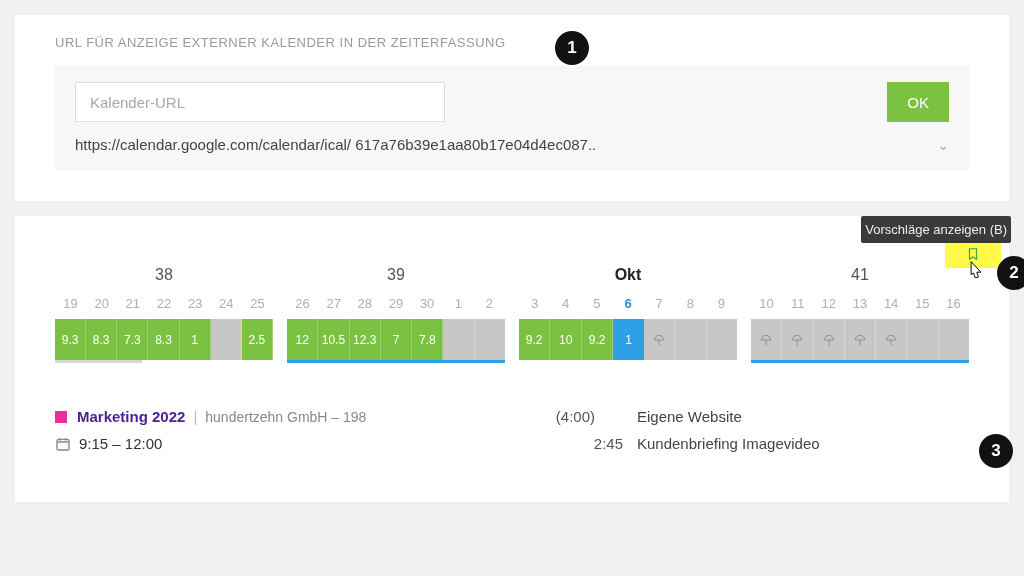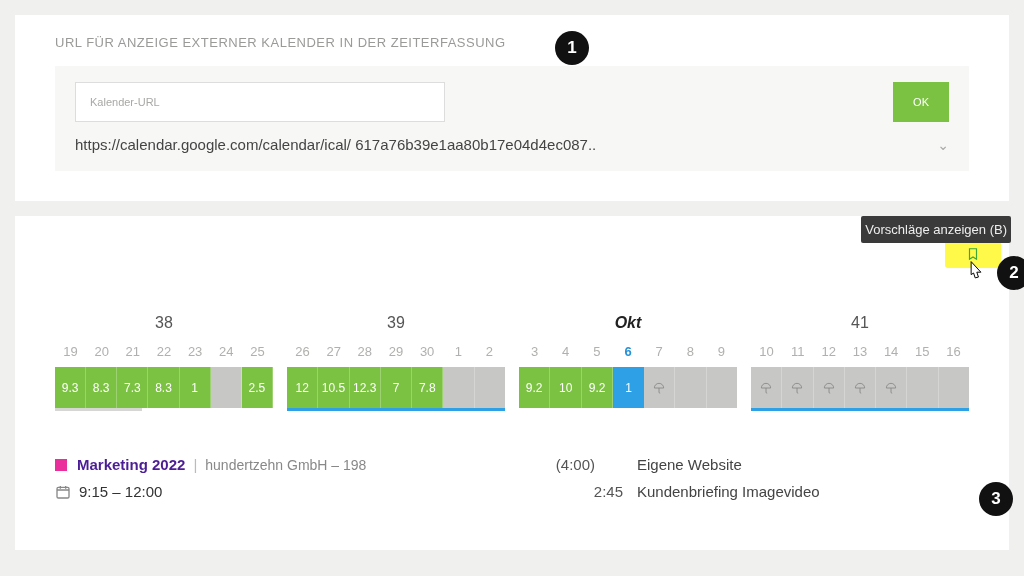--- a/index.html
+++ b/index.html
@@ -12,7 +12,7 @@
 .section-label { font-size: 13px; letter-spacing: 0.5px; color: #9a9a98; font-weight: 400; margin-bottom: 16px; }
 .url-box { background: #f7f7f6; padding: 16px 20px 18px; }
 .url-row1 { display: flex; align-items: center; gap: 12px; margin-bottom: 14px; }
-.url-input { flex: 0 0 370px; height: 40px; border: 1px solid #ddd; background: #fff; padding: 0 14px; font-size: 11px; color: #888; }
+.url-input { flex: 0 0 370px; height: 40px; border: 1px solid #ddd; background: #fff; padding: 0 14px; font-size: 15px; color: #888; }
 .url-input::placeholder { color: #a8a8a6; }
 .spacer { flex: 1; }
 .ok-btn { background: #7cc242; color: #fff; border: none; height: 40px; padding: 0 20px; font-size: 11px; cursor: pointer; }

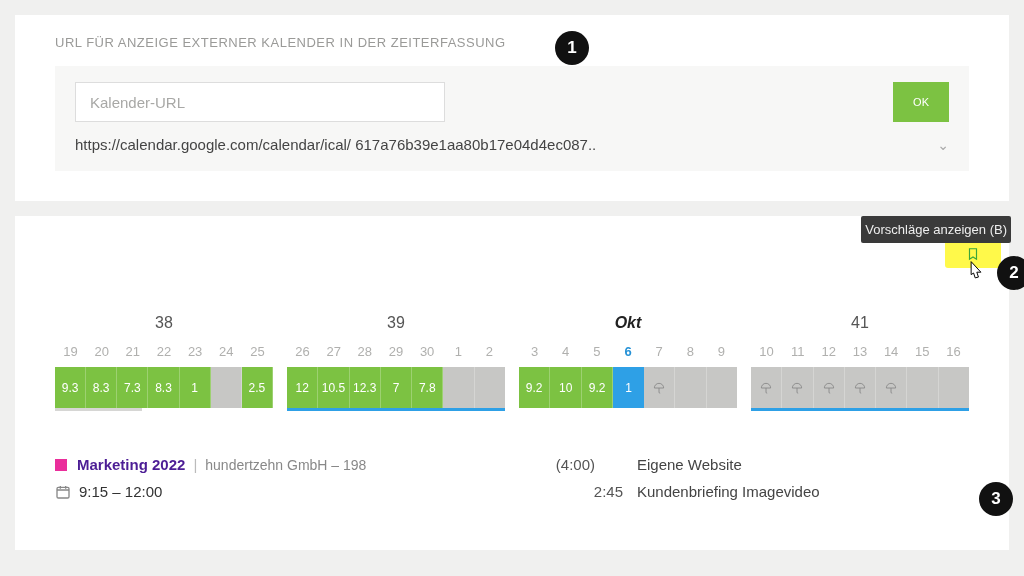--- a/index.html
+++ b/index.html
@@ -15,7 +15,7 @@
 .url-input { flex: 0 0 370px; height: 40px; border: 1px solid #ddd; background: #fff; padding: 0 14px; font-size: 15px; color: #888; }
 .url-input::placeholder { color: #a8a8a6; }
 .spacer { flex: 1; }
-.ok-btn { background: #7cc242; color: #fff; border: none; height: 40px; padding: 0 20px; font-size: 11px; cursor: pointer; }
+.ok-btn { background: #7cc242; color: #fff; border: none; height: 40px; padding: 0 20px; font-size: 15px; cursor: pointer; }
 .url-row2 { display: flex; align-items: center; font-size: 15px; color: #444; }
 .url-row2 .chev { margin-left: auto; color: #aaa; font-size: 14px; }
 

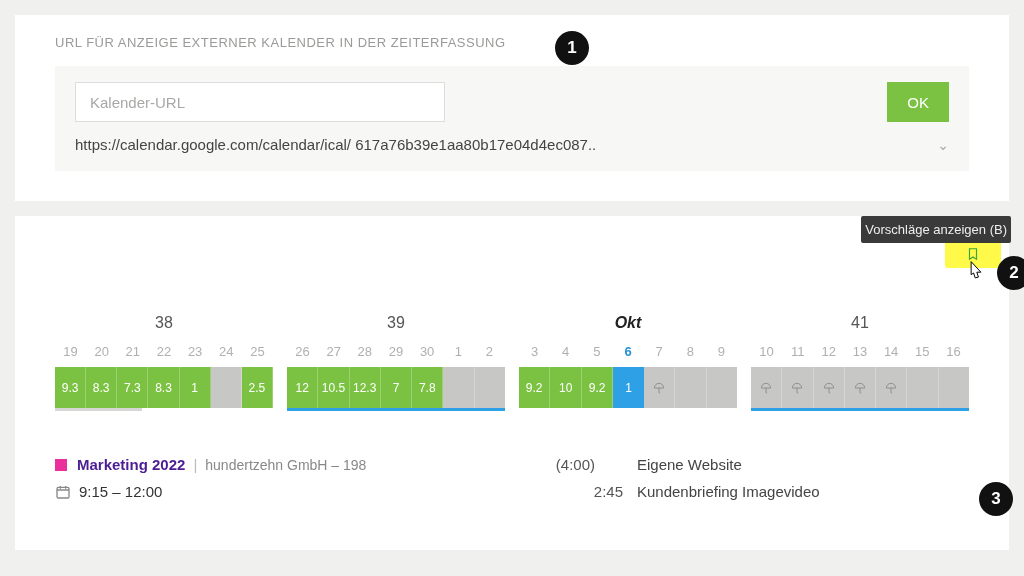--- a/index.html
+++ b/index.html
@@ -30,7 +30,7 @@
 .cursor { position: absolute; top: 42px; right: 20px; width: 26px; height: 30px; z-index: 6; }
 
 
-.weeks { display: flex; gap: 14px; margin-top: 80px; }
+.weeks { display: flex; gap: 14px; margin-top: 32px; }
 .week { flex: 1; }
 .wk-label { text-align: center; font-size: 16px; color: #555; margin-bottom: 12px; }
 .wk-label.bold { font-weight: 700; color: #222; font-style: italic; }

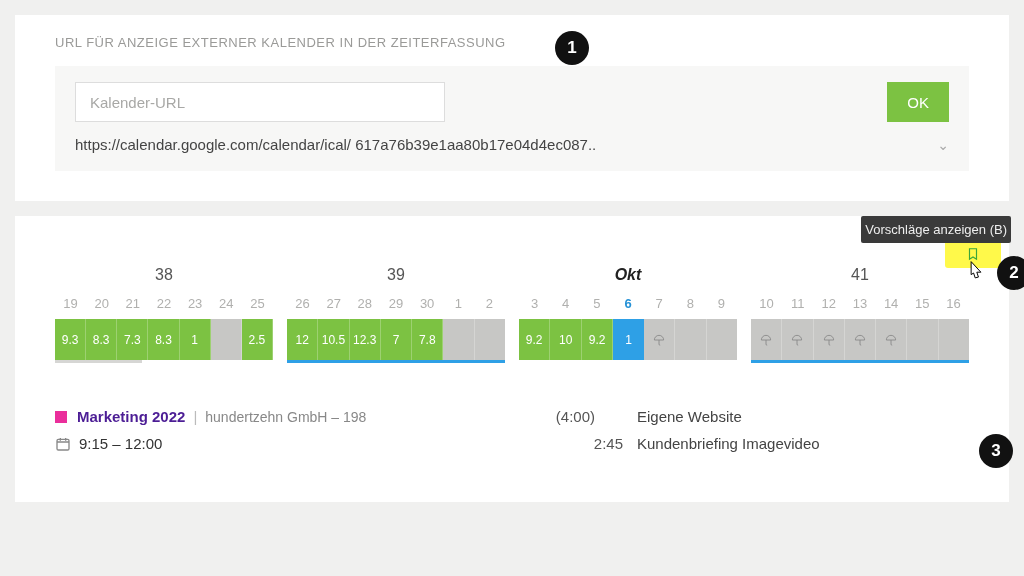--- a/index.html
+++ b/index.html
@@ -33,7 +33,7 @@
 .weeks { display: flex; gap: 14px; margin-top: 32px; }
 .week { flex: 1; }
 .wk-label { text-align: center; font-size: 16px; color: #555; margin-bottom: 12px; }
-.wk-label.bold { font-weight: 700; color: #222; font-style: italic; }
+.wk-label.bold { font-weight: 700; color: #222; }
 .day-nums { display: flex; }
 .day-nums span { flex: 1; text-align: center; font-size: 13px; color: #b0b0ae; padding-bottom: 8px; }
 .day-nums span.today { color: #2591d6; font-weight: 600; }

